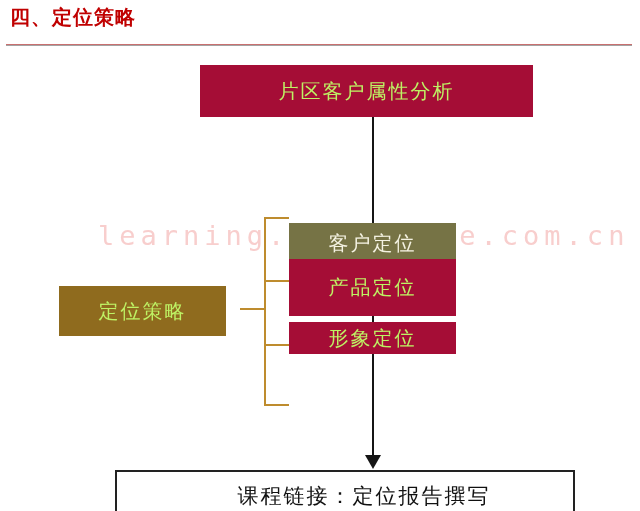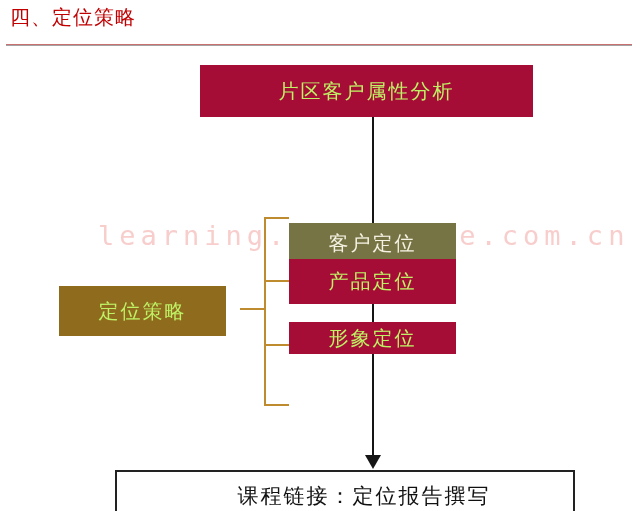--- a/index.html
+++ b/index.html
@@ -10,7 +10,7 @@
   }
   .title {
     position:absolute; left:10px; top:4px;
-    font-size:20px; font-weight:normal; color:#C00000; letter-spacing:1px;
+    font-size:20px; font-weight:bold; color:#C00000; letter-spacing:1px;
     z-index:4;
   }
   .divider {

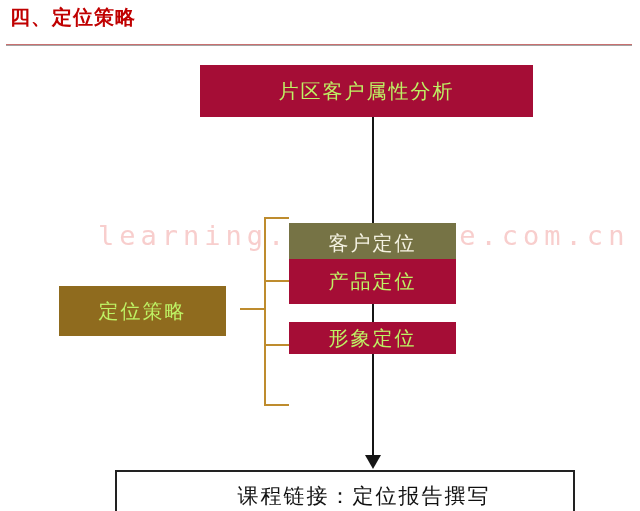--- a/index.html
+++ b/index.html
@@ -48,7 +48,7 @@
   .top-box    { left:200px; top:65px;  width:333px; height:52px; }
   .mid-box    { left:289px; width:167px; }
   .mid1 { top:195px; height:41px;margin-top:28px; }
-  .mid2 { top:259px; height:45px;text-align:center; }
+  .mid2 { top:259px; height:57px;text-align:center; }
   .mid3 { top:322px; height:32px; }
   .mid4 { top:383px; height:44px; }
   .left-box   { left:59px;  top:286px; width:167px; height:50px;text-align:right; }

